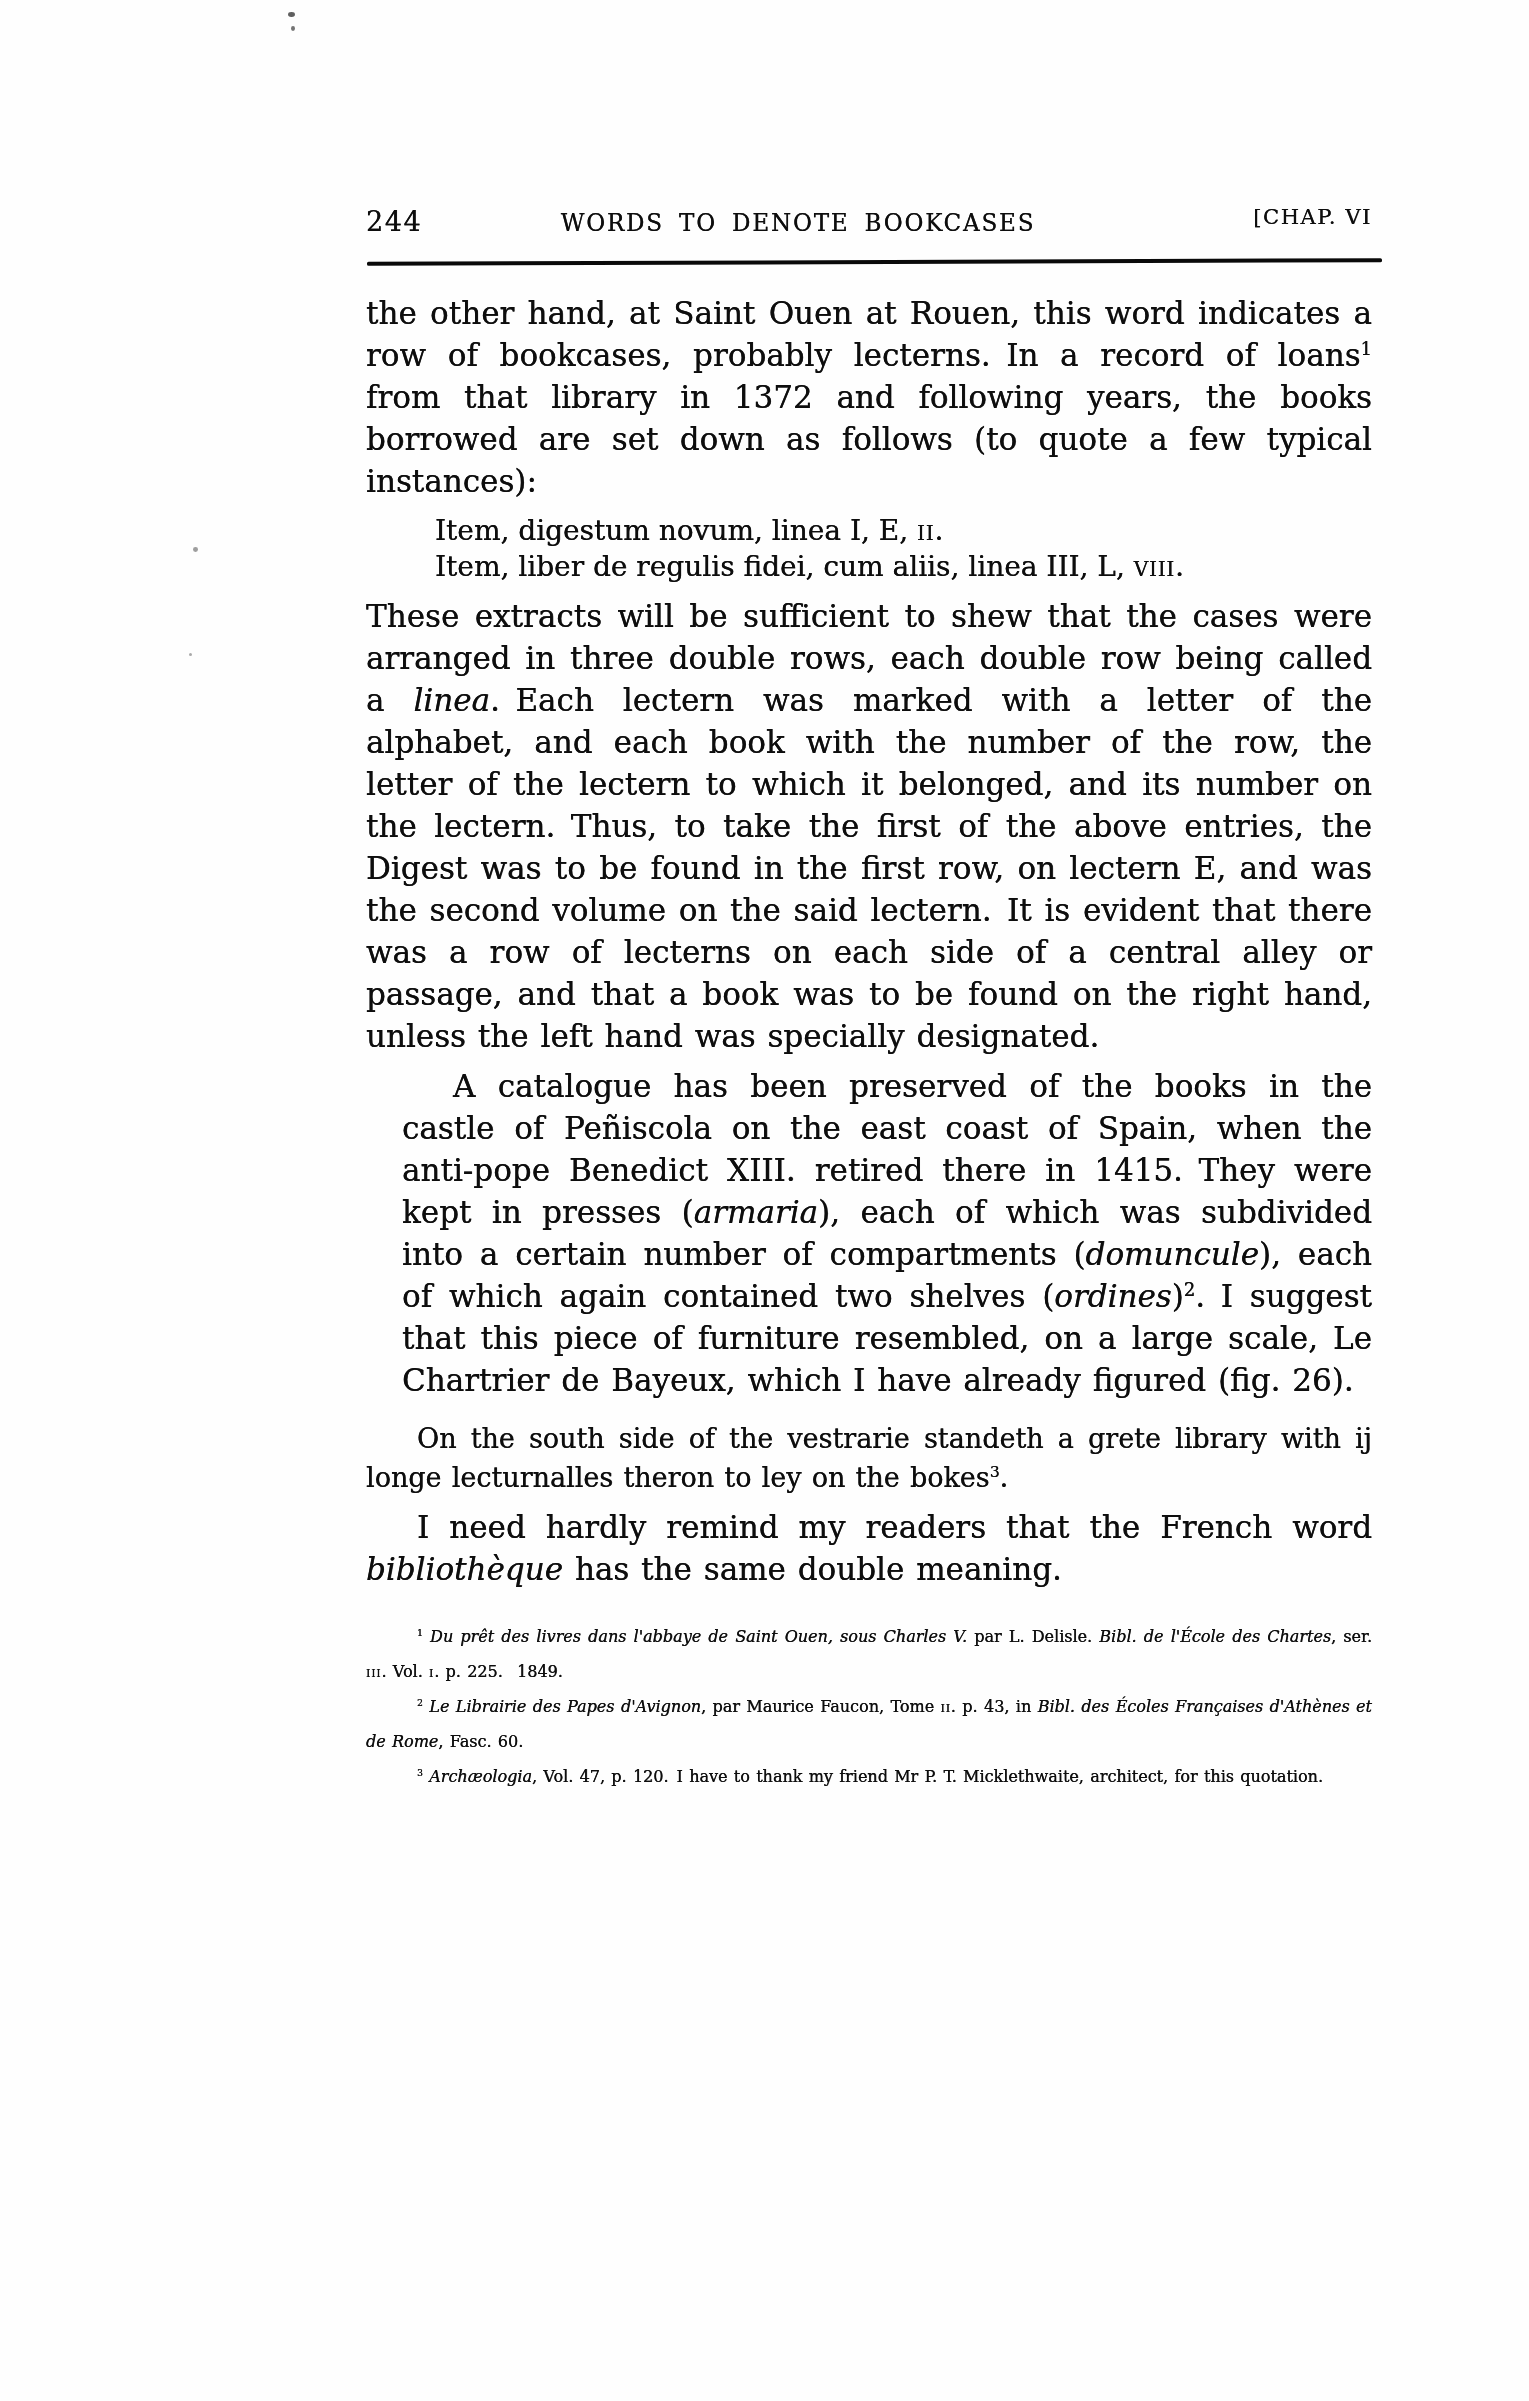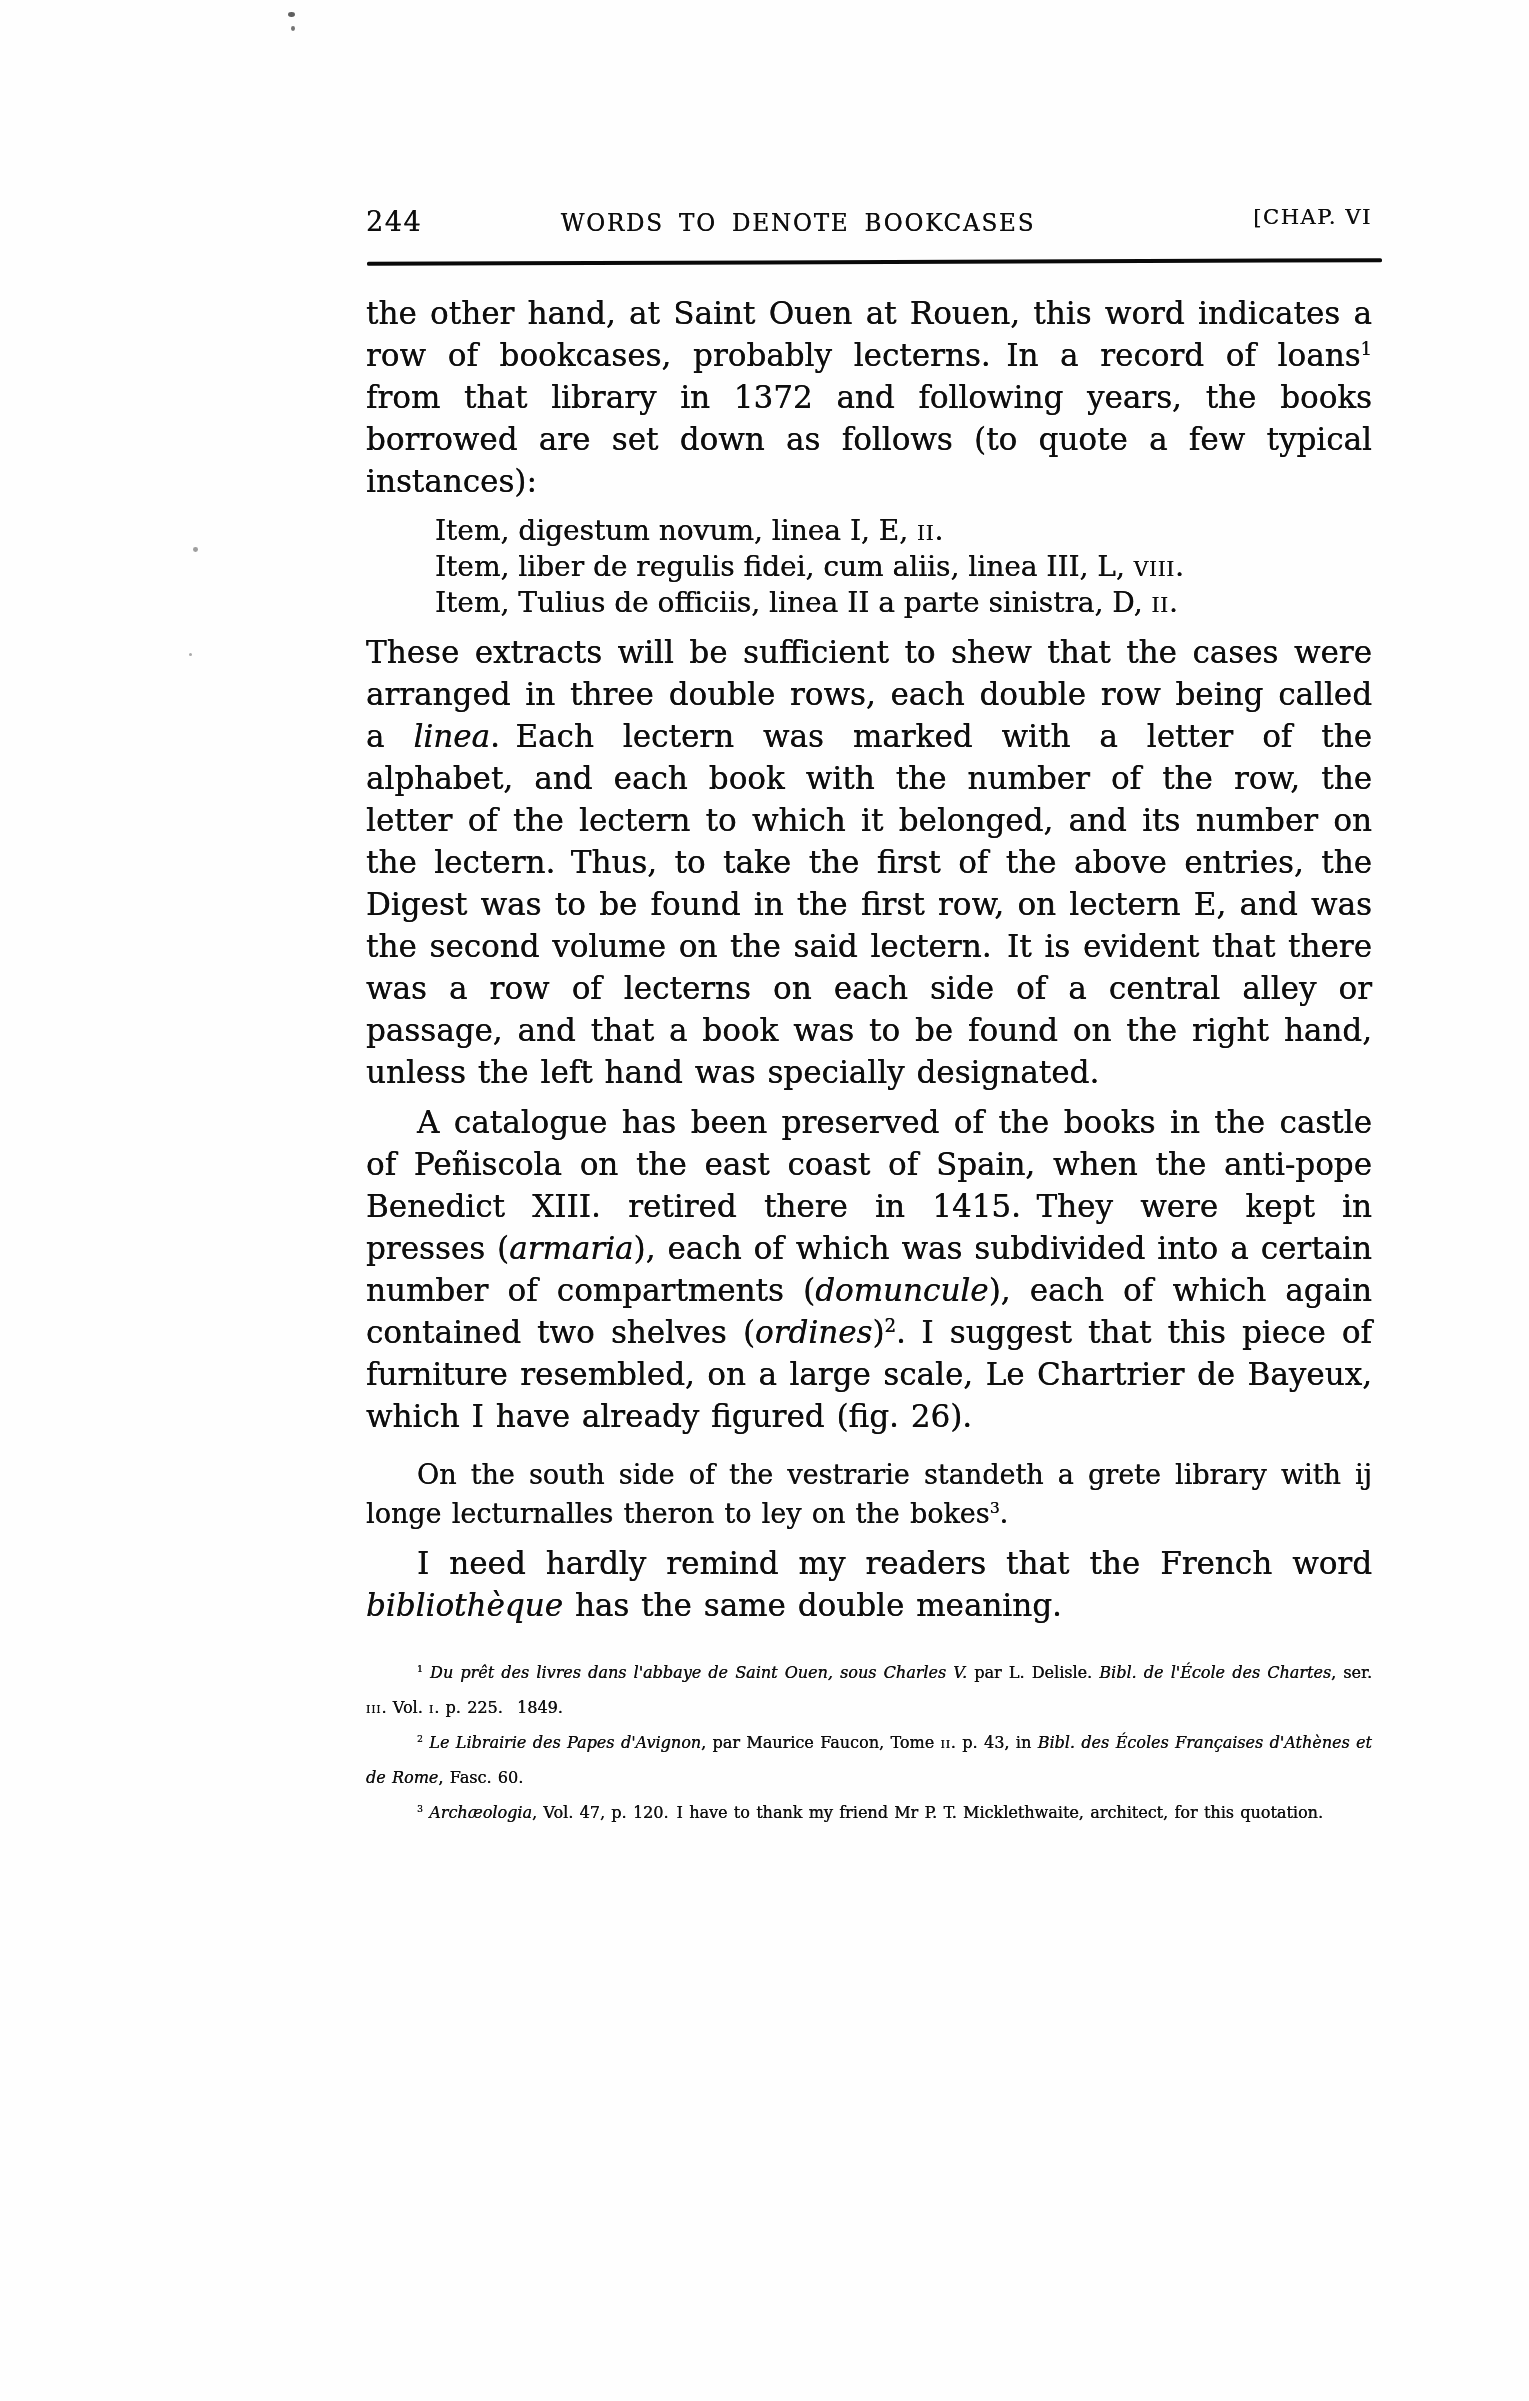--- a/index.html
+++ b/index.html
@@ -153,7 +153,6 @@
     <div class="extract">
       <div class="extract-line"><span>Item, digestum novum, linea I, E, </span><span class="sc">ii</span><span>.</span></div>
       <div class="extract-line"><span>Item, liber de regulis fidei, cum aliis, linea III, L, </span><span class="sc">viii</span><span>.</span></div>
-      <div class="extract-line"><span>Item, Tulius de officiis, linea II a parte sinistra, D, </span><span class="sc">ii</span><span>.</span></div>
     </div>
 
     <p class="body-par"><span>These extracts will be sufficient to shew that the cases were arranged in three double rows, each double row being called a </span><span class="it">linea</span><span>. Each lectern was marked with a letter of the alphabet, and each book with the number of the row, the letter of the lectern to which it belonged, and its number on the lectern. Thus, to take the first of the above entries, the Digest was to be found in the first row, on lectern E, and was the second volume on the said lectern. It is evident that there was a row of lecterns on each side of a central alley or passage, and that a book was to be found on the right hand, unless the left hand was specially designated.</span></p>

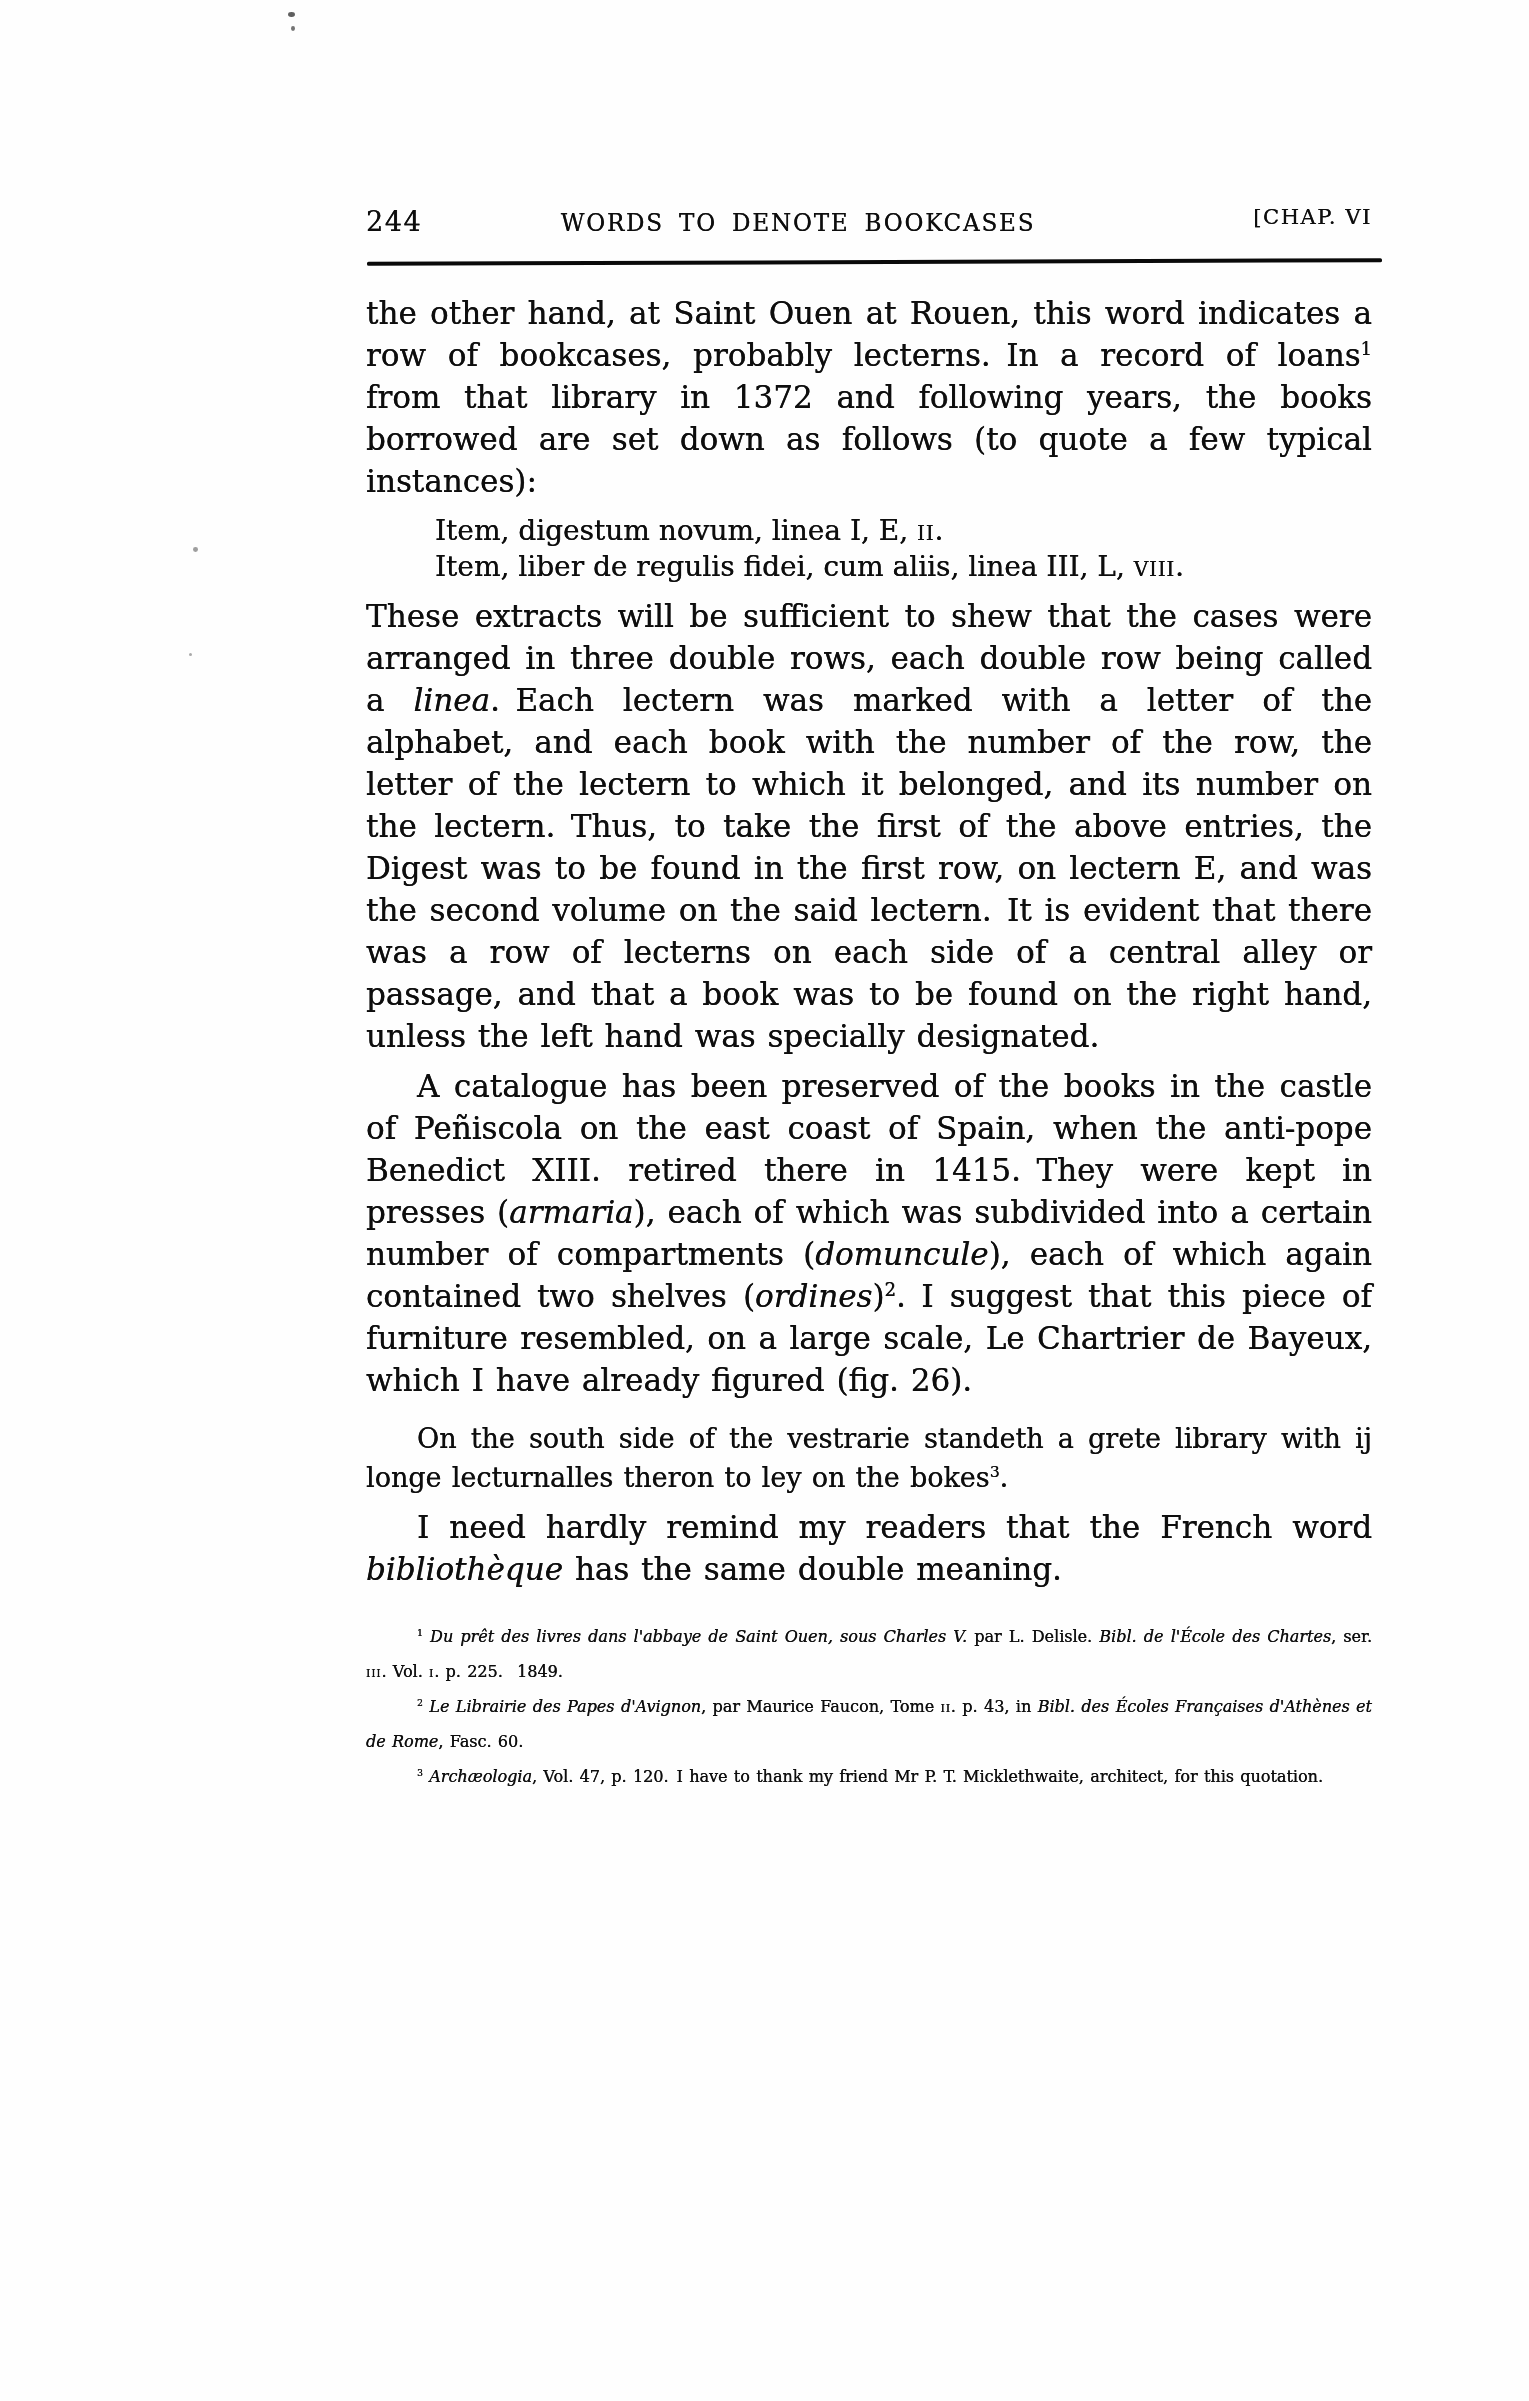--- a/index.html
+++ b/index.html
@@ -83,7 +83,7 @@
     word-spacing: 2px;
   }
   .body-par.indent { text-indent: 51px; }
-  .body-par.sp-above { margin-top: 8.2px; }
+  .body-par.sp-above { margin-top: 8.2px; margin-left: 36px; }
 
   .extract {
     margin: 10.6px 0 10.6px 69px;

